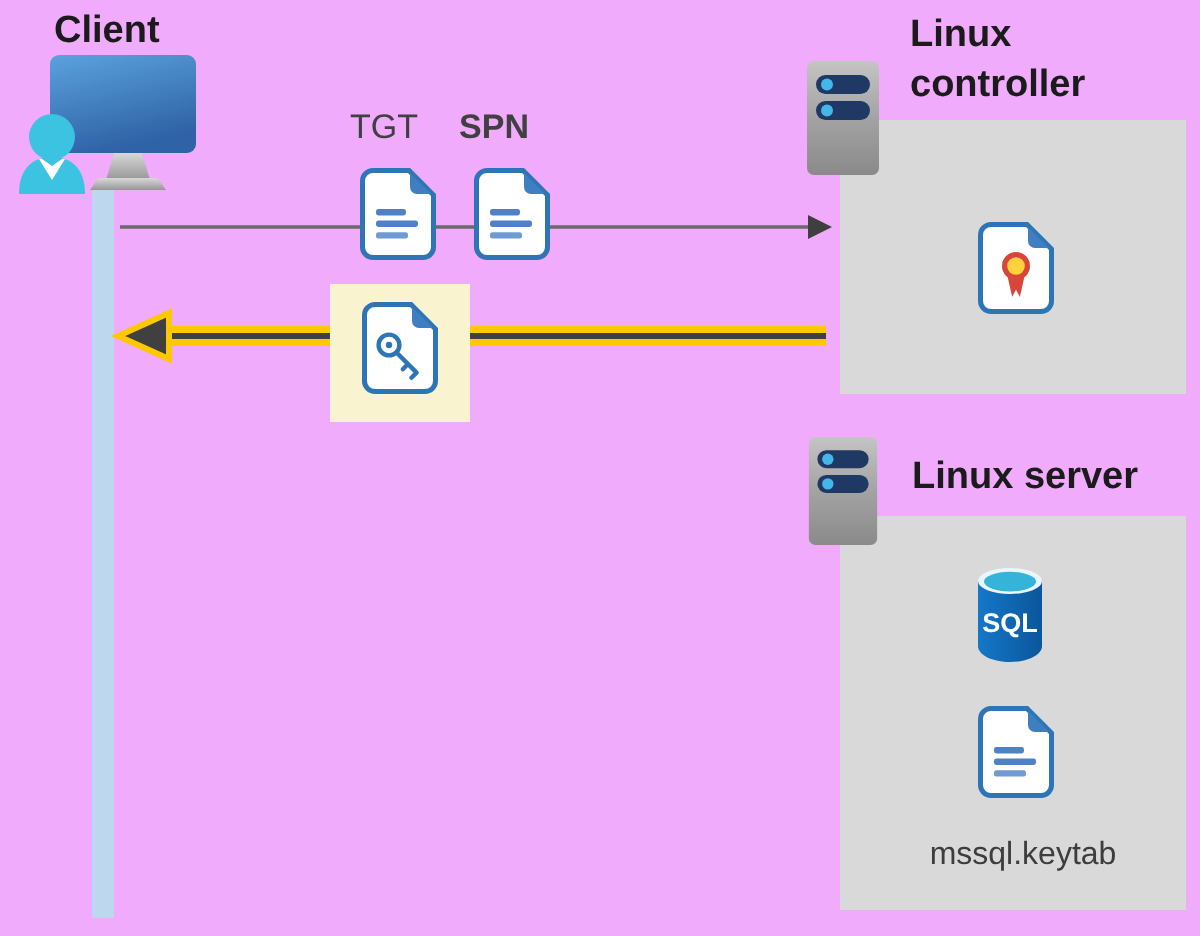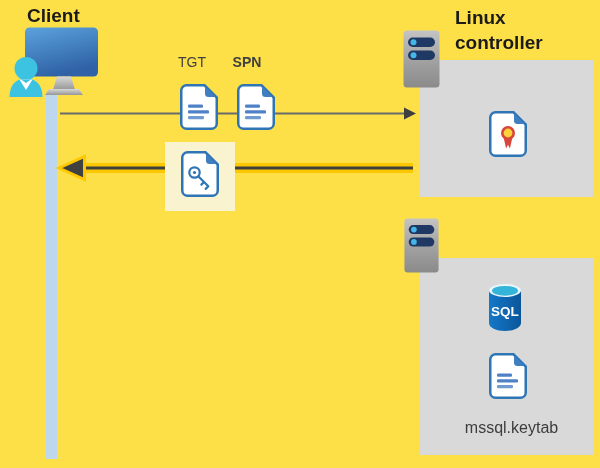--- a/index.html
+++ b/index.html
@@ -3,7 +3,7 @@
 <meta charset="utf-8">
 <style>
   html,body{margin:0;padding:0;background:#fff;font-family:"Liberation Sans",sans-serif;}
-  .canvas{position:relative;width:600px;height:468px;background:#fde047;overflow:hidden;}
+  .canvas{position:relative;width:600px;height:468px;background:#f0abfc;overflow:hidden;}
   .abs{position:absolute;}
   .node-box{position:absolute;background:#d9d9d9;}
   .node-label{position:absolute;font-weight:700;font-size:19px;color:#1b1b1b;line-height:25px;}

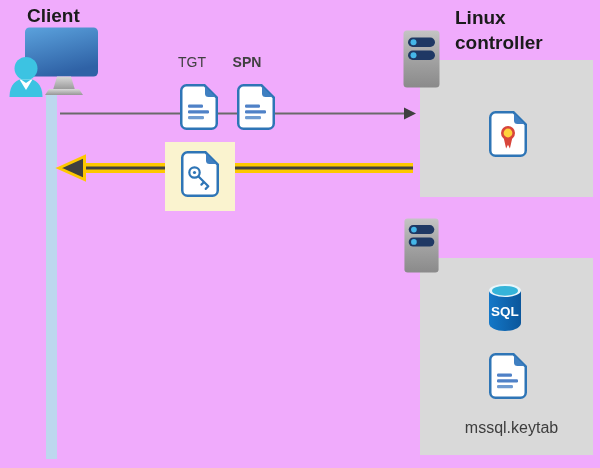--- a/index.html
+++ b/index.html
@@ -7,7 +7,7 @@
   .abs{position:absolute;}
   .node-box{position:absolute;background:#d9d9d9;}
   .node-label{position:absolute;font-weight:700;font-size:19px;color:#1b1b1b;line-height:25px;}
-  .ticket-label{position:absolute;font-size:14px;color:#404040;text-align:center;width:38px;}
+  .ticket-label{position:absolute;font-size:17px;color:#404040;text-align:center;width:38px;}
   .keytab-label{position:absolute;font-size:16px;color:#3d3d3d;text-align:center;}
   .timeline{position:absolute;background:#bdd7ee;}
   .highlight{position:absolute;background:#faf3cf;}

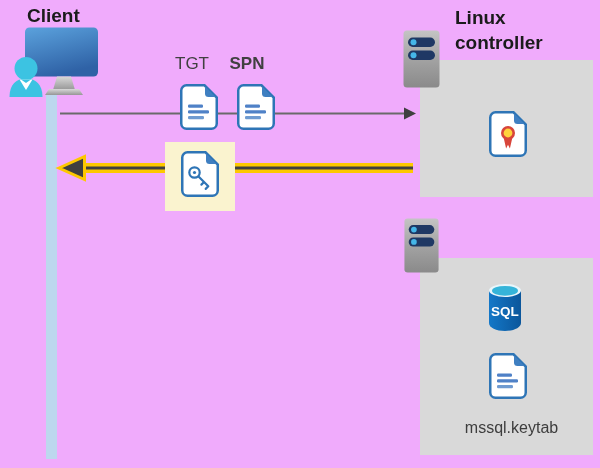--- a/index.html
+++ b/index.html
@@ -126,6 +126,7 @@
   <svg class="abs" style="left:403px;top:218px;" width="37" height="55">
       <use href="#sym-server"></use>
     </svg>
+  <div class="node-label" style="left:456px;top:226px;white-space:nowrap;">Linux server</div>
 
   <svg class="abs" style="left:487px;top:282px;" width="36" height="50" viewBox="0 0 36 50">
     <path d="M2 8.5 V41 C2 45.5 9.2 49 18 49 C26.8 49 34 45.5 34 41 V8.5 Z" fill="url(#g-sql)"></path>

